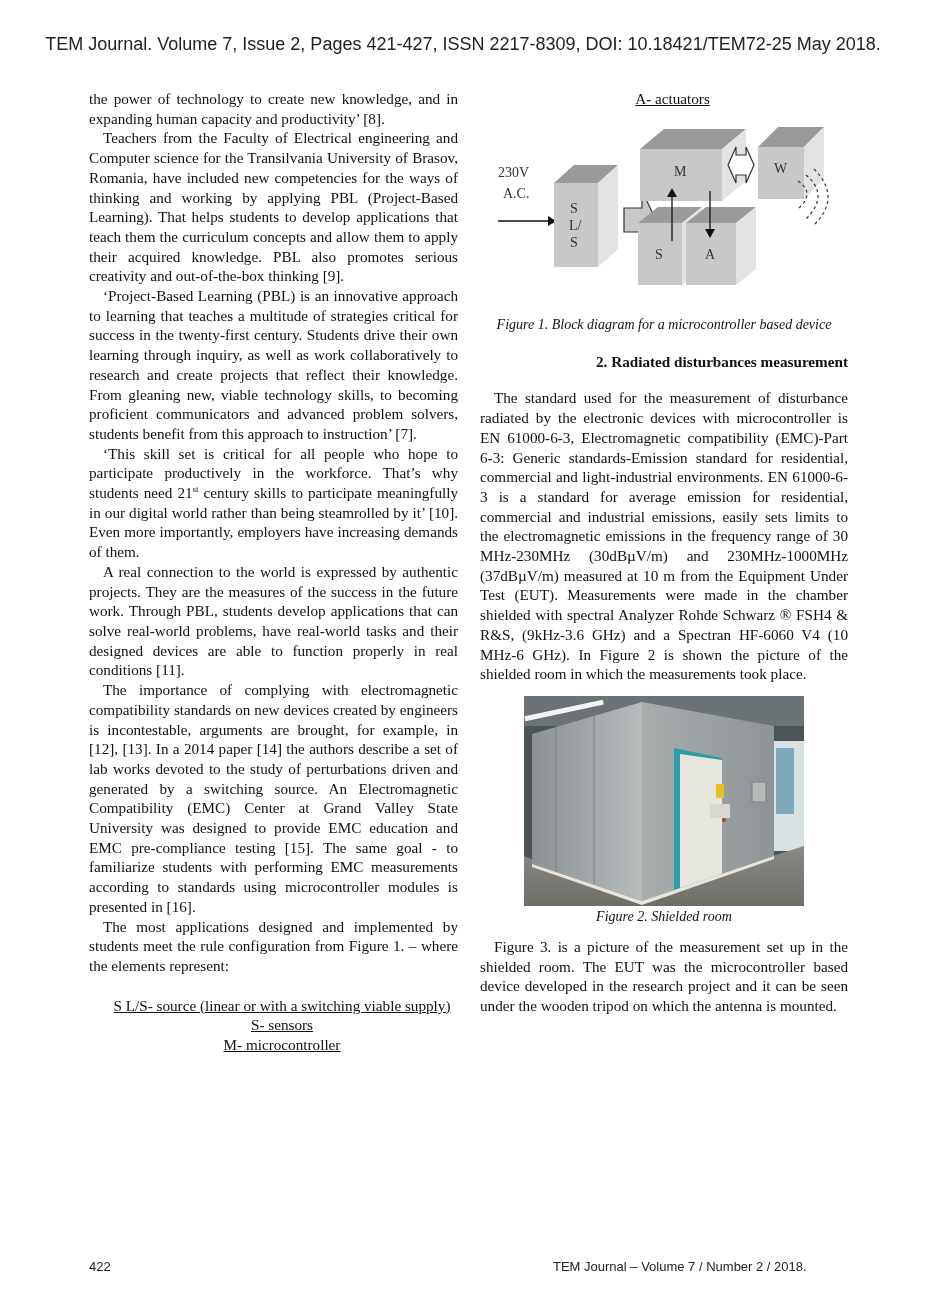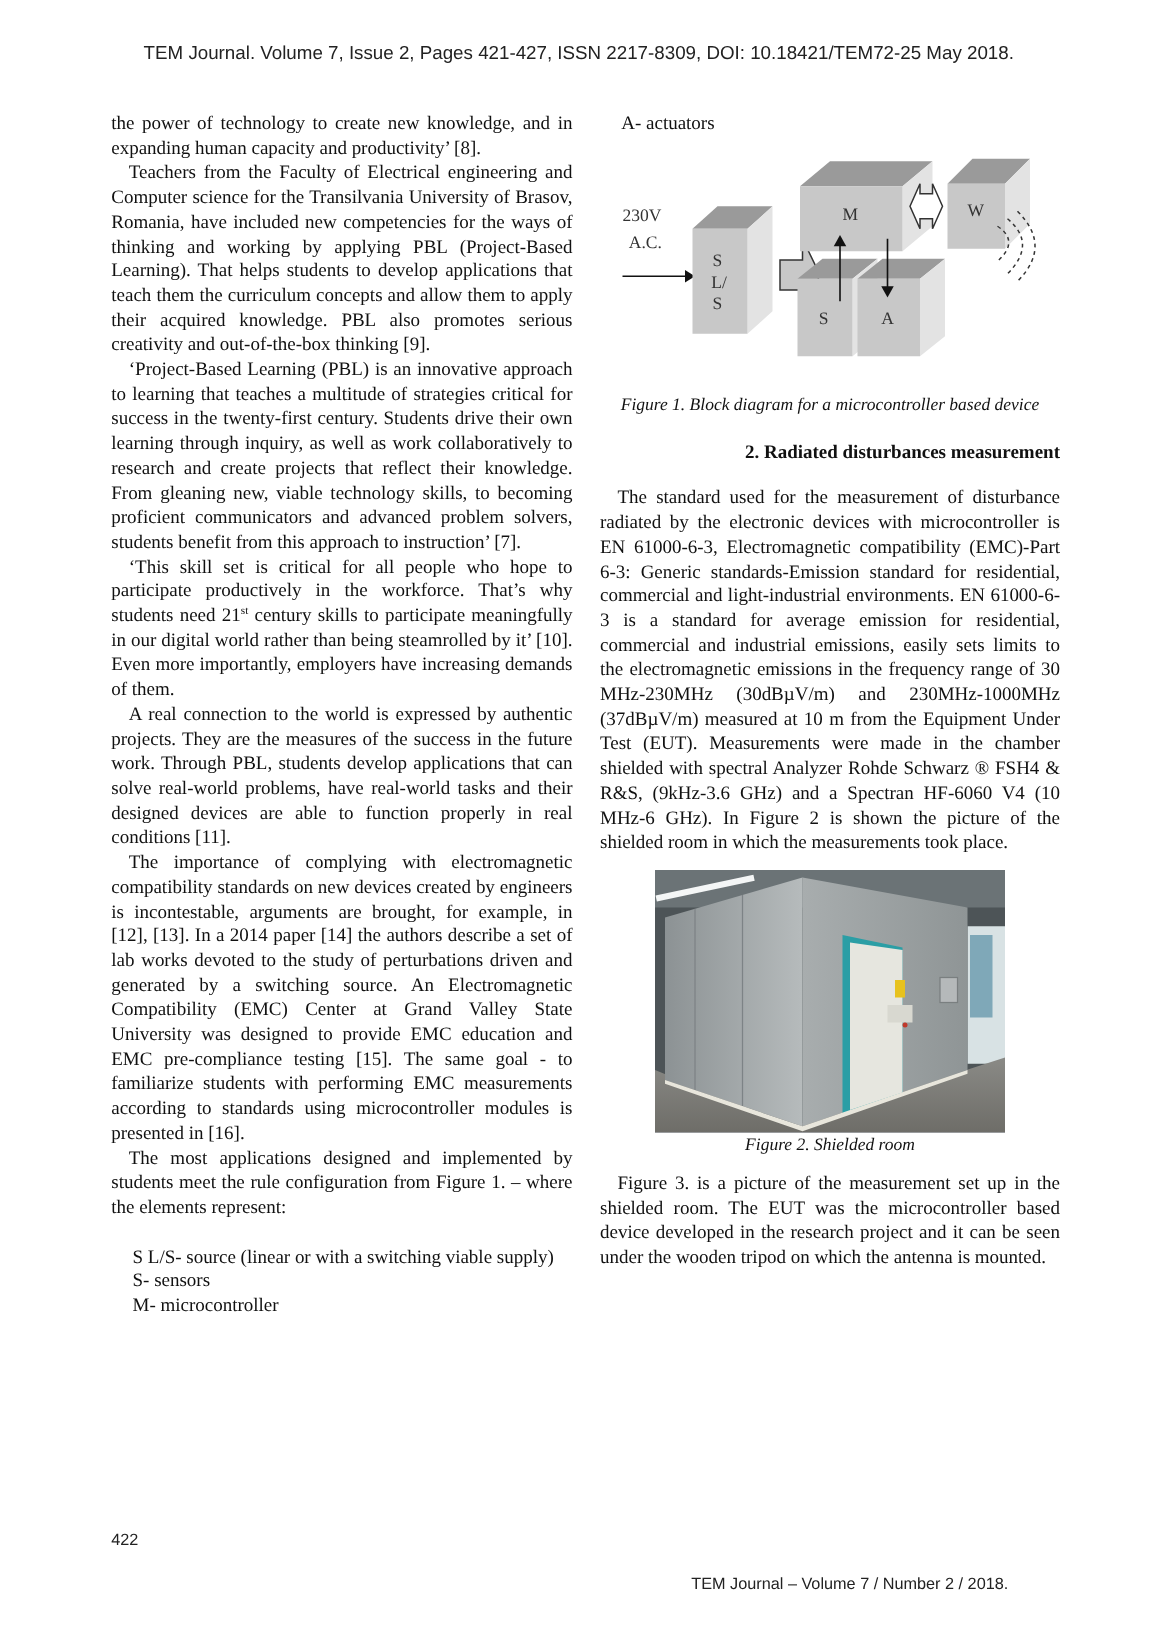--- a/index.html
+++ b/index.html
@@ -6,7 +6,7 @@
     body { width: 926px; height: 1309px; position: relative; overflow: hidden; color: #111; }
     .running-head {
       position: absolute; top: 34px; left: 0; width: 926px; text-align: center;
-      font-family: "Liberation Sans", sans-serif; font-size: 15px; color: #222;
+      font-family: "Liberation Sans", sans-serif; font-size: 18px; color: #222;
     }
     .col {
       position: absolute; top: 89px;

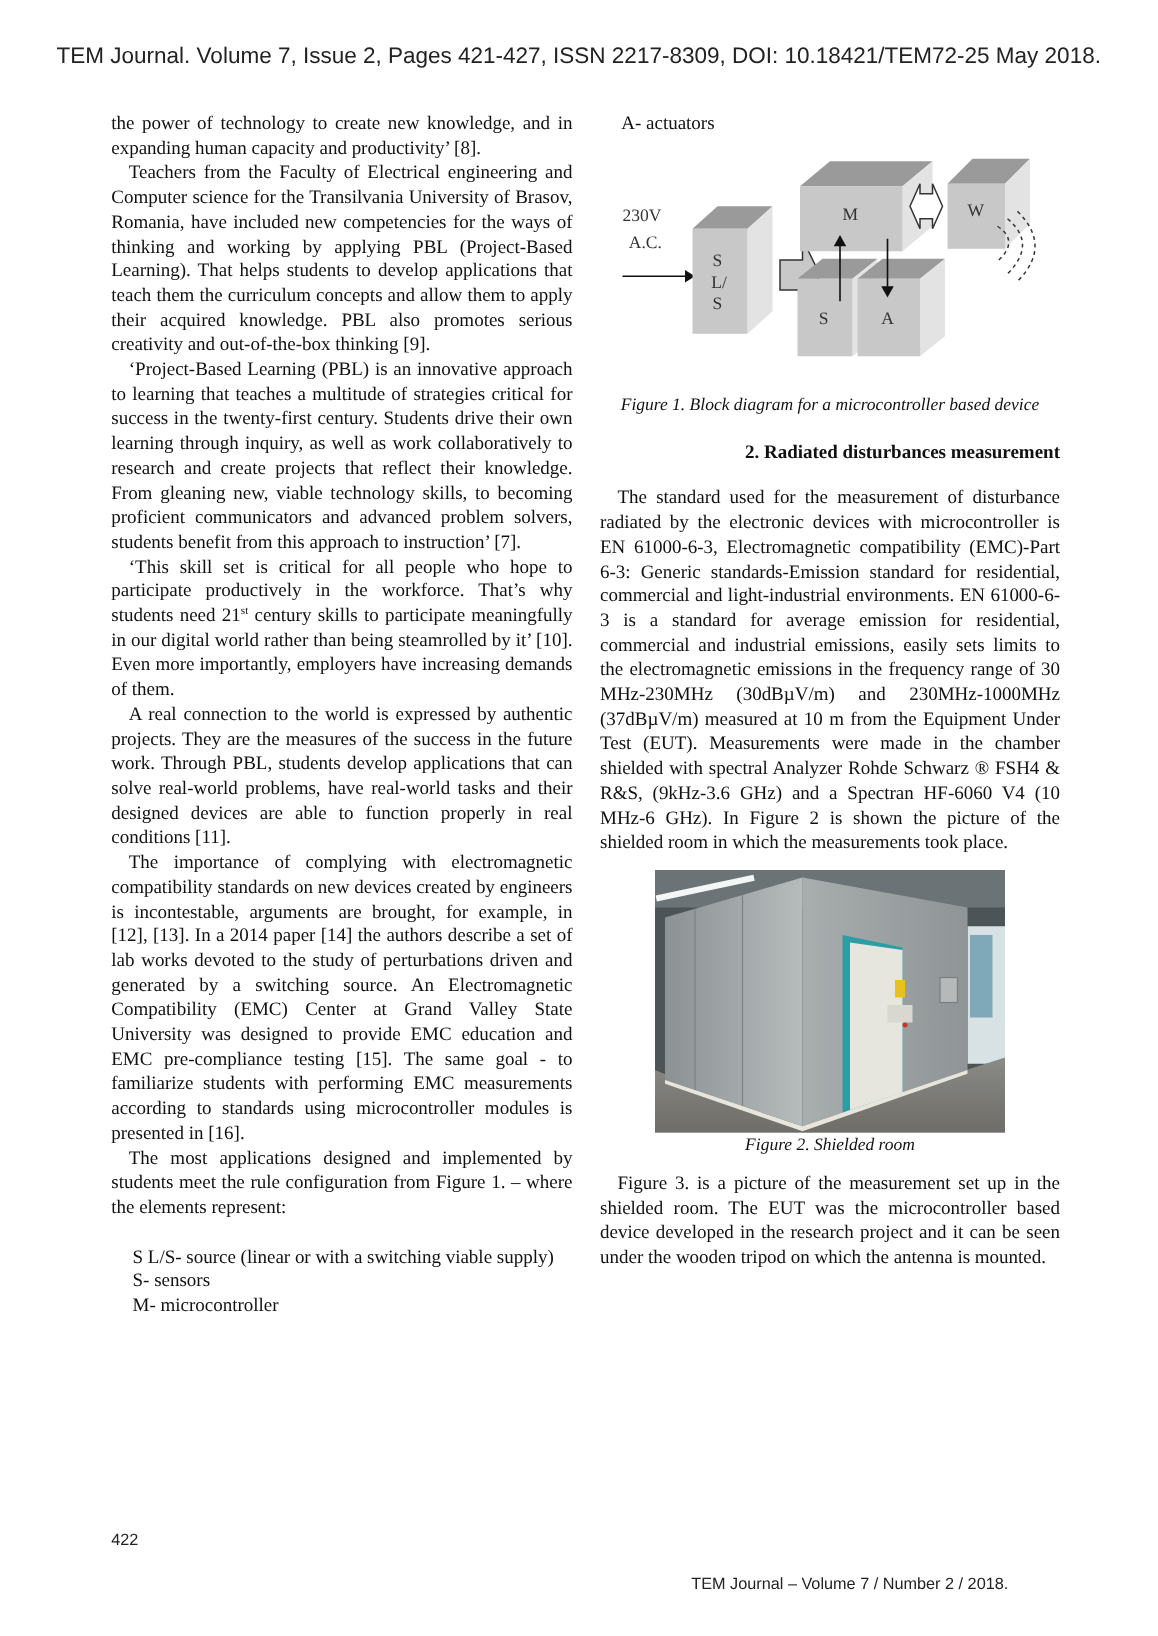--- a/index.html
+++ b/index.html
@@ -18,7 +18,7 @@
     .col p { margin: 0; text-indent: 0; }
     .col p.ind { text-indent: 14px; font-family: Liberation Serif, serif; }
     .legend { padding-left: 17px; margin: 0; }
-    .legend div { text-align: left; }
+    .legend div { text-align: center; text-decoration: underline; }
     .legend-gap { height: 20px; }
     sup { font-size: 9px; line-height: 0; vertical-align: 6px; }
     .fig1 { margin: 12px 0 0 0; height: 195px; position: relative; }

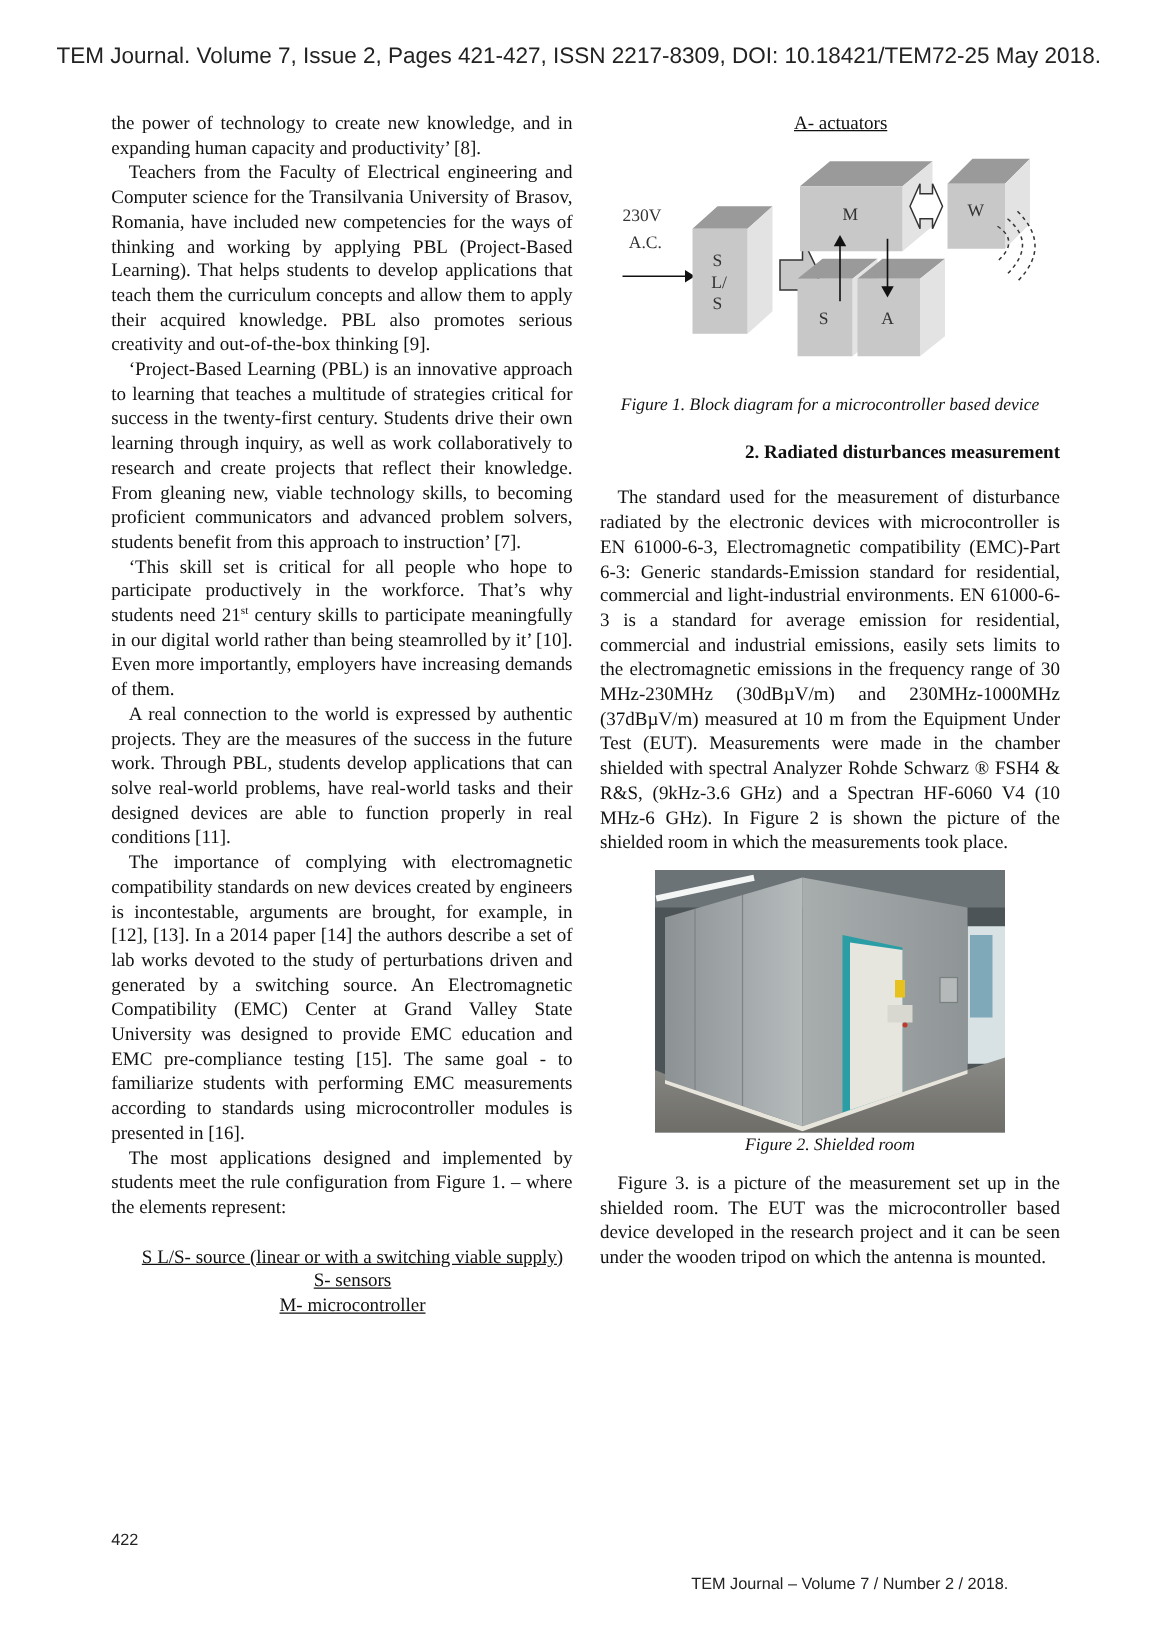--- a/index.html
+++ b/index.html
@@ -33,7 +33,7 @@
       background: #5a5f63;
     }
     .footer-num {
-      position: absolute; top: 1224px; left: 89px;
+      position: absolute; top: 1259px; left: 89px;
       font-family: "Liberation Sans", sans-serif; font-size: 13px; color: #222;
     }
     .footer-journal {

